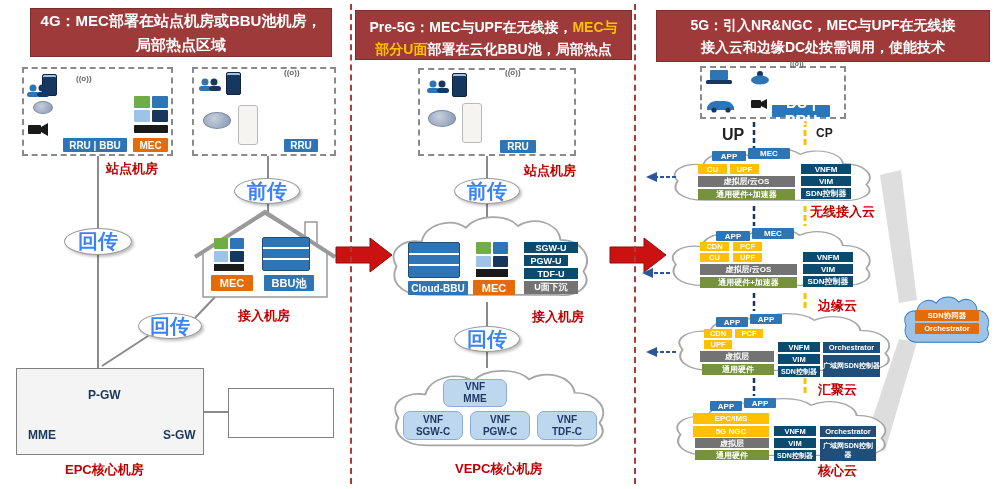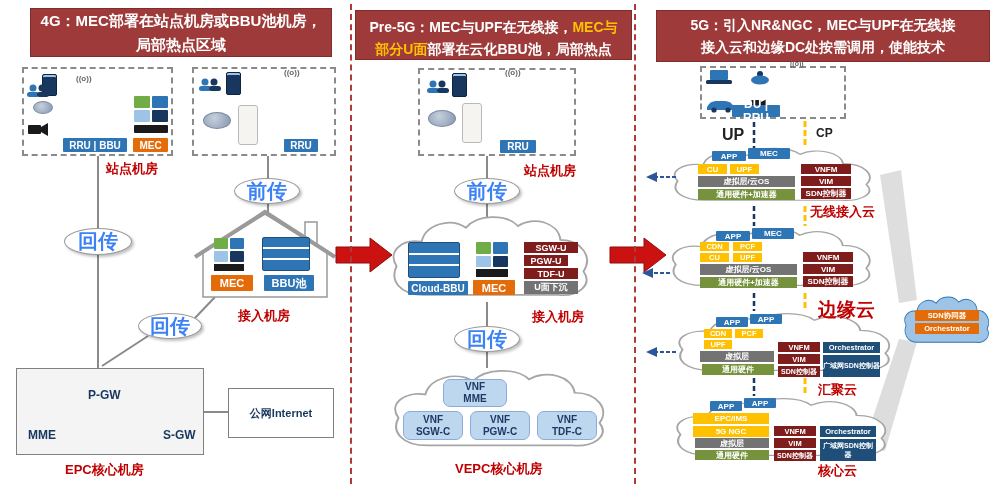--- a/index.html
+++ b/index.html
@@ -276,7 +276,7 @@
       <path d="M10,5 L16,2 V12 L10,9 Z" fill="#1a1a1a"></path>
   </svg>
   <div class="a tinyant" style="left:790px;top:60px;font-size:7px">((o))</div>
-  <div class="a bluebox ctr" style="left:732px;top:105px;width:48px;height:12px;font-size:12px">DU | RRU</div>
+  <div class="a bluebox ctr" style="left:772px;top:105px;width:58px;height:12px;font-size:15px">DU | RRU</div>
   <div class="a navytext" style="left:722px;top:126px;font-size:16px;color:#222">UP</div>
   <div class="a navytext" style="left:816px;top:126px;font-size:12px;color:#222">CP</div>
 

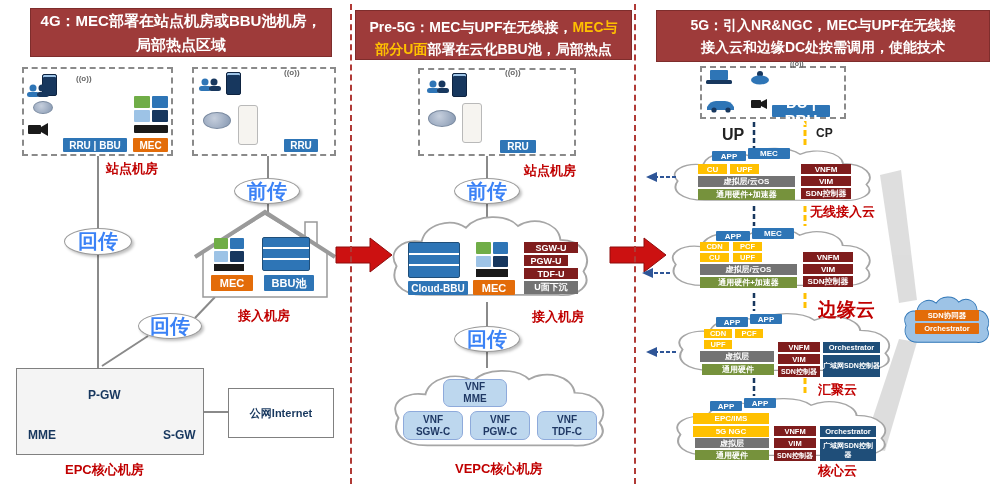--- a/index.html
+++ b/index.html
@@ -12,7 +12,7 @@
   .dashbox{border:2px dashed #8a8a8a;background:#fff;z-index:1;}
   .bluebox{background:#2E75B6;color:#fff;font-weight:bold;border-radius:1px;z-index:3;}
   .orangebox{background:#E36C09;color:#fff;font-weight:bold;border-radius:1px;z-index:3;}
-  .graybar{background:#7f1d1d;color:#fff;font-weight:bold;z-index:3;}
+  .graybar{background:#0c4a6e;color:#fff;font-weight:bold;z-index:3;}
   .redbar{background:#737373;color:#fff;font-weight:bold;z-index:3;}
   .greenbar{background:#76923C;color:#fff;font-weight:bold;z-index:3;}
   .yellowbar{background:#FFC000;color:#fff;font-weight:bold;z-index:3;}

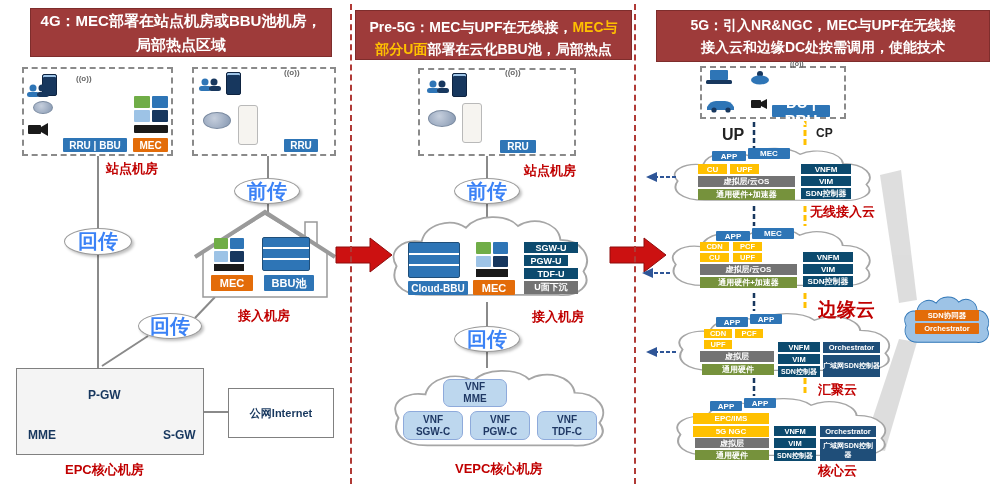--- a/index.html
+++ b/index.html
@@ -302,7 +302,7 @@
   <div class="a graybar ctr" style="left:803px;top:252px;width:50px;height:10px;font-size:8px">VNFM</div>
   <div class="a graybar ctr" style="left:803px;top:264px;width:50px;height:10px;font-size:8px">VIM</div>
   <div class="a graybar ctr" style="left:803px;top:276px;width:50px;height:11px;font-size:8px">SDN控制器</div>
-  <div class="a redlabel" style="left:818px;top:297px;font-size:19px">边缘云</div>
+  <div class="a redlabel" style="left:818px;top:297px;font-size:13px">边缘云</div>
 
   <div class="a bluebox ctr" style="left:716px;top:317px;width:32px;height:10px;font-size:8px">APP</div>
   <div class="a bluebox ctr" style="left:750px;top:314px;width:32px;height:10px;font-size:8px">APP</div>

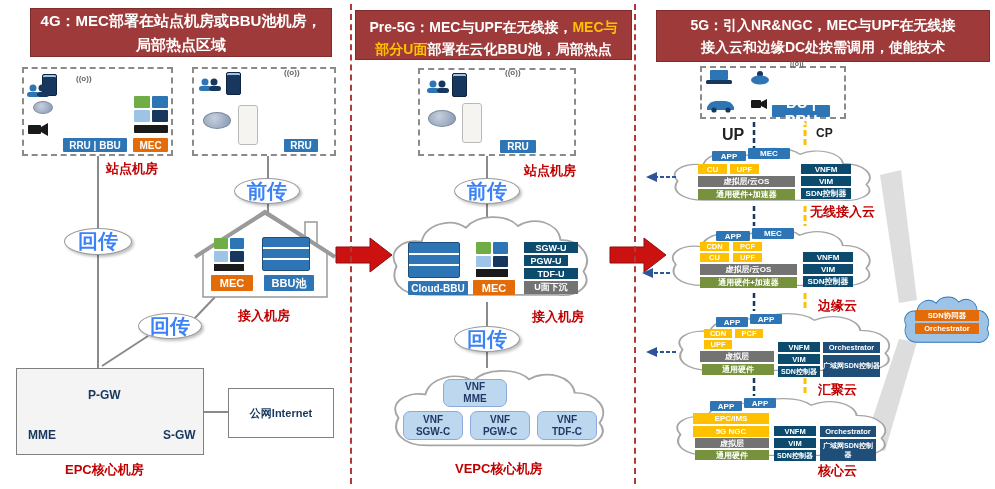--- a/index.html
+++ b/index.html
@@ -203,7 +203,6 @@
   <div class="a redlabel" style="left:65px;top:461px;font-size:13px">EPC核心机房</div>
 
   <div class="a whitebox" style="left:228px;top:388px;width:106px;height:50px"></div>
-  <div class="a navytext ctr" style="left:235px;top:402px;width:92px;height:22px;font-size:11px;z-index:4">公网Internet</div>
 
   <div class="a titlebar ctr" style="left:355px;top:10px;width:277px;height:50px;font-size:14px;line-height:1.6;display:block;padding-top:5px">
     <span>Pre-5G：MEC与UPF在无线接，</span><span class="orange-t">MEC与</span><br>

